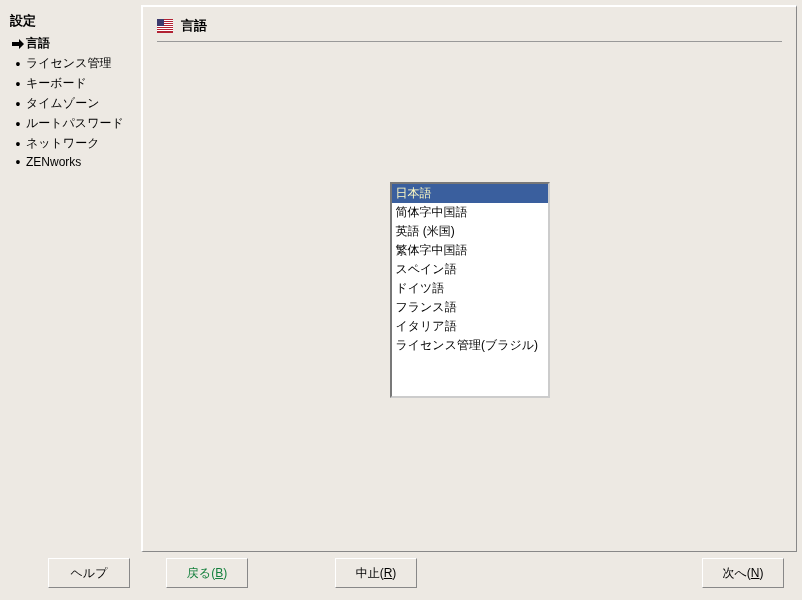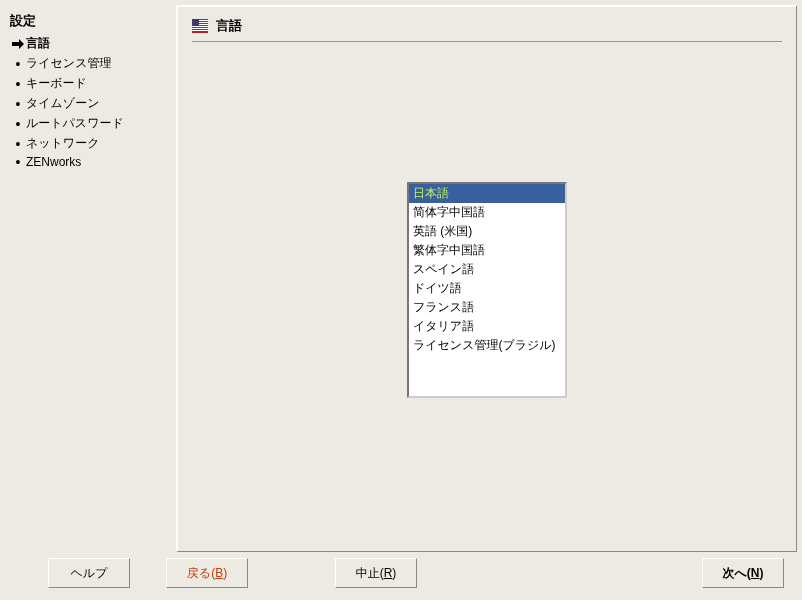--- a/index.html
+++ b/index.html
@@ -5,7 +5,7 @@
     * { box-sizing: border-box; margin: 0; padding: 0; }
     html, body { width: 802px; height: 600px; font-family: sans-serif; font-size: 12px; background: #ede9e3; overflow: hidden; }
     .container { display: flex; height: 552px; }
-    .sidebar { width: 176px; padding: 12px 8px 8px 10px; }
+    .sidebar { width: 141px; padding: 12px 8px 8px 10px; }
     .sidebar-title { font-weight: bold; margin-bottom: 5px; font-size: 13px; }
     .sidebar-item { display: flex; align-items: center; margin-bottom: 3px; font-size: 12px; white-space: nowrap; }
     .sidebar-item .bullet { width: 16px; display: inline-flex; justify-content: center; font-size: 14px; line-height: 1; }

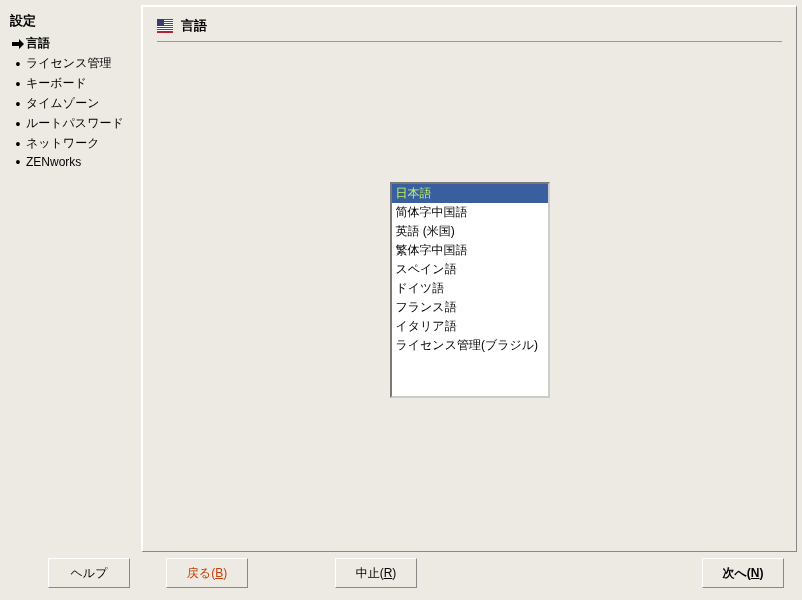--- a/index.html
+++ b/index.html
@@ -19,7 +19,7 @@
     .listbox-wrap { display: flex; justify-content: center; margin-top: 140px; }
     .listbox { width: 160px; height: 216px; border: 2px inset #ccc; background: #fff; overflow: hidden; }
     .listbox-item { padding: 1px 4px; font-size: 12px; cursor: default; white-space: nowrap; }
-    .listbox-item.selected { background: #3a5f9e; color: #bef264; }
+    .listbox-item.selected { background: #3a5f9e; color: #fef9c3; }
     .button-bar { height: 42px; display: flex; align-items: center; padding: 0 14px; }
     .btn { min-width: 82px; height: 30px; border: 1px solid #888; border-top-color: #fff; border-left-color: #fff; background: #ede9e3; font-size: 12px; cursor: pointer; padding: 0 10px; }
     .btn.disabled { color: #c2410c; }

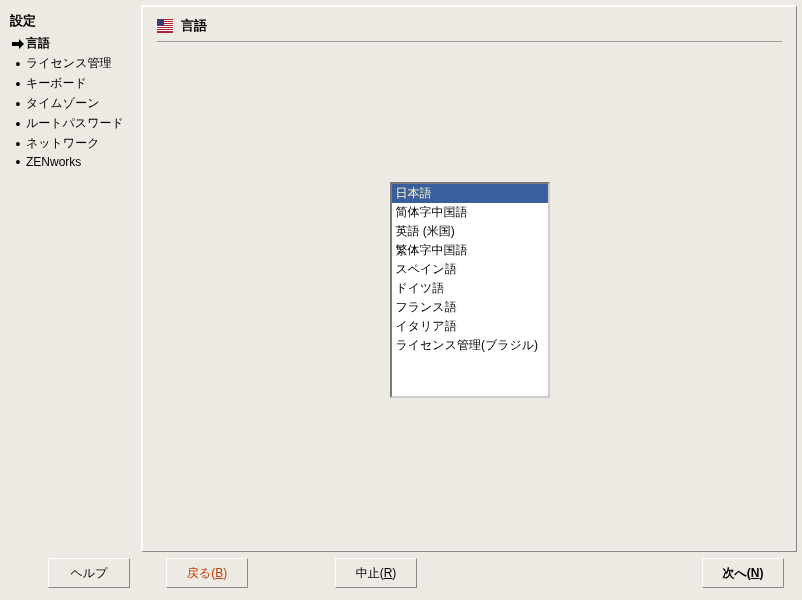--- a/index.html
+++ b/index.html
@@ -22,7 +22,7 @@
     .listbox-item.selected { background: #3a5f9e; color: #fef9c3; }
     .button-bar { height: 42px; display: flex; align-items: center; padding: 0 14px; }
     .btn { min-width: 82px; height: 30px; border: 1px solid #888; border-top-color: #fff; border-left-color: #fff; background: #ede9e3; font-size: 12px; cursor: pointer; padding: 0 10px; }
-    .btn.disabled { color: #c2410c; }
+    .btn.disabled { color: #15803d; }
     .region-help { margin-left: 34px; }
     .region-back { margin-left: 36px; }
     .region-abort { margin-left: 87px; }

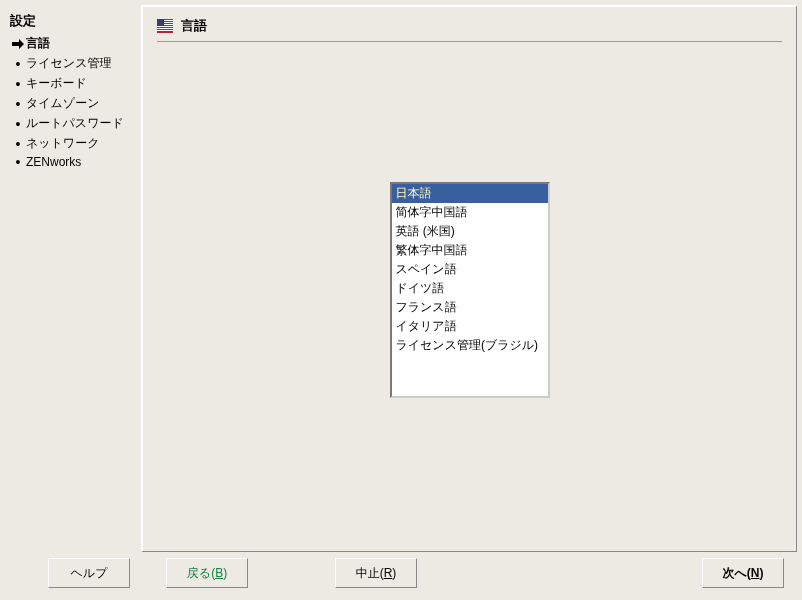--- a/index.html
+++ b/index.html
@@ -26,7 +26,7 @@
     .region-help { margin-left: 34px; }
     .region-back { margin-left: 36px; }
     .region-abort { margin-left: 87px; }
-    .region-next { margin-left: auto; margin-right: 4px; font-weight: bold; }
+    .region-next { margin-left: auto; margin-right: 4px; }
     .mnemonic { text-decoration: underline; }
   </style>
 </head>

